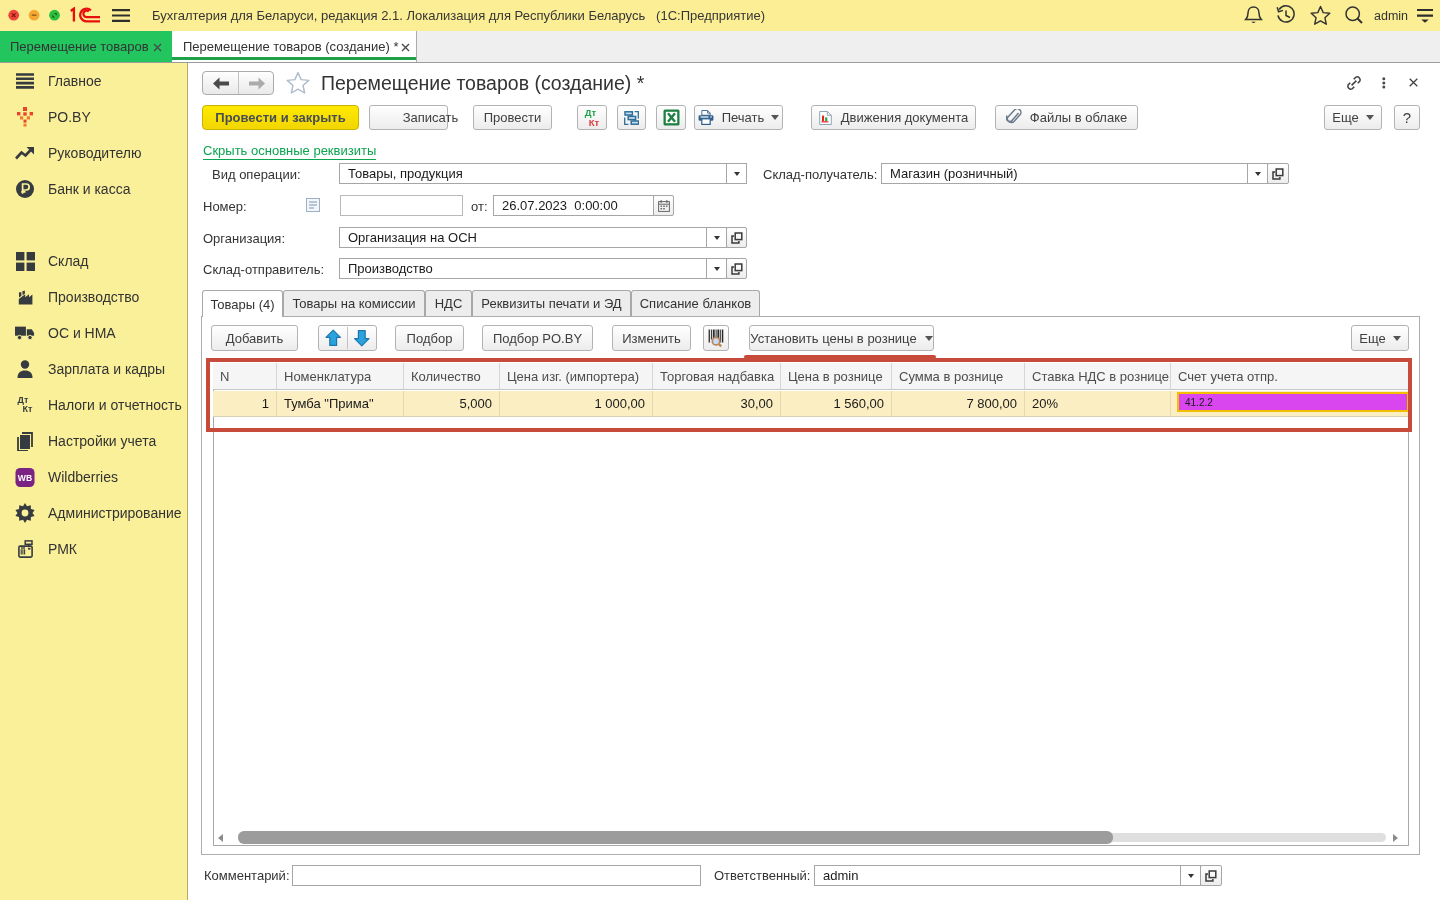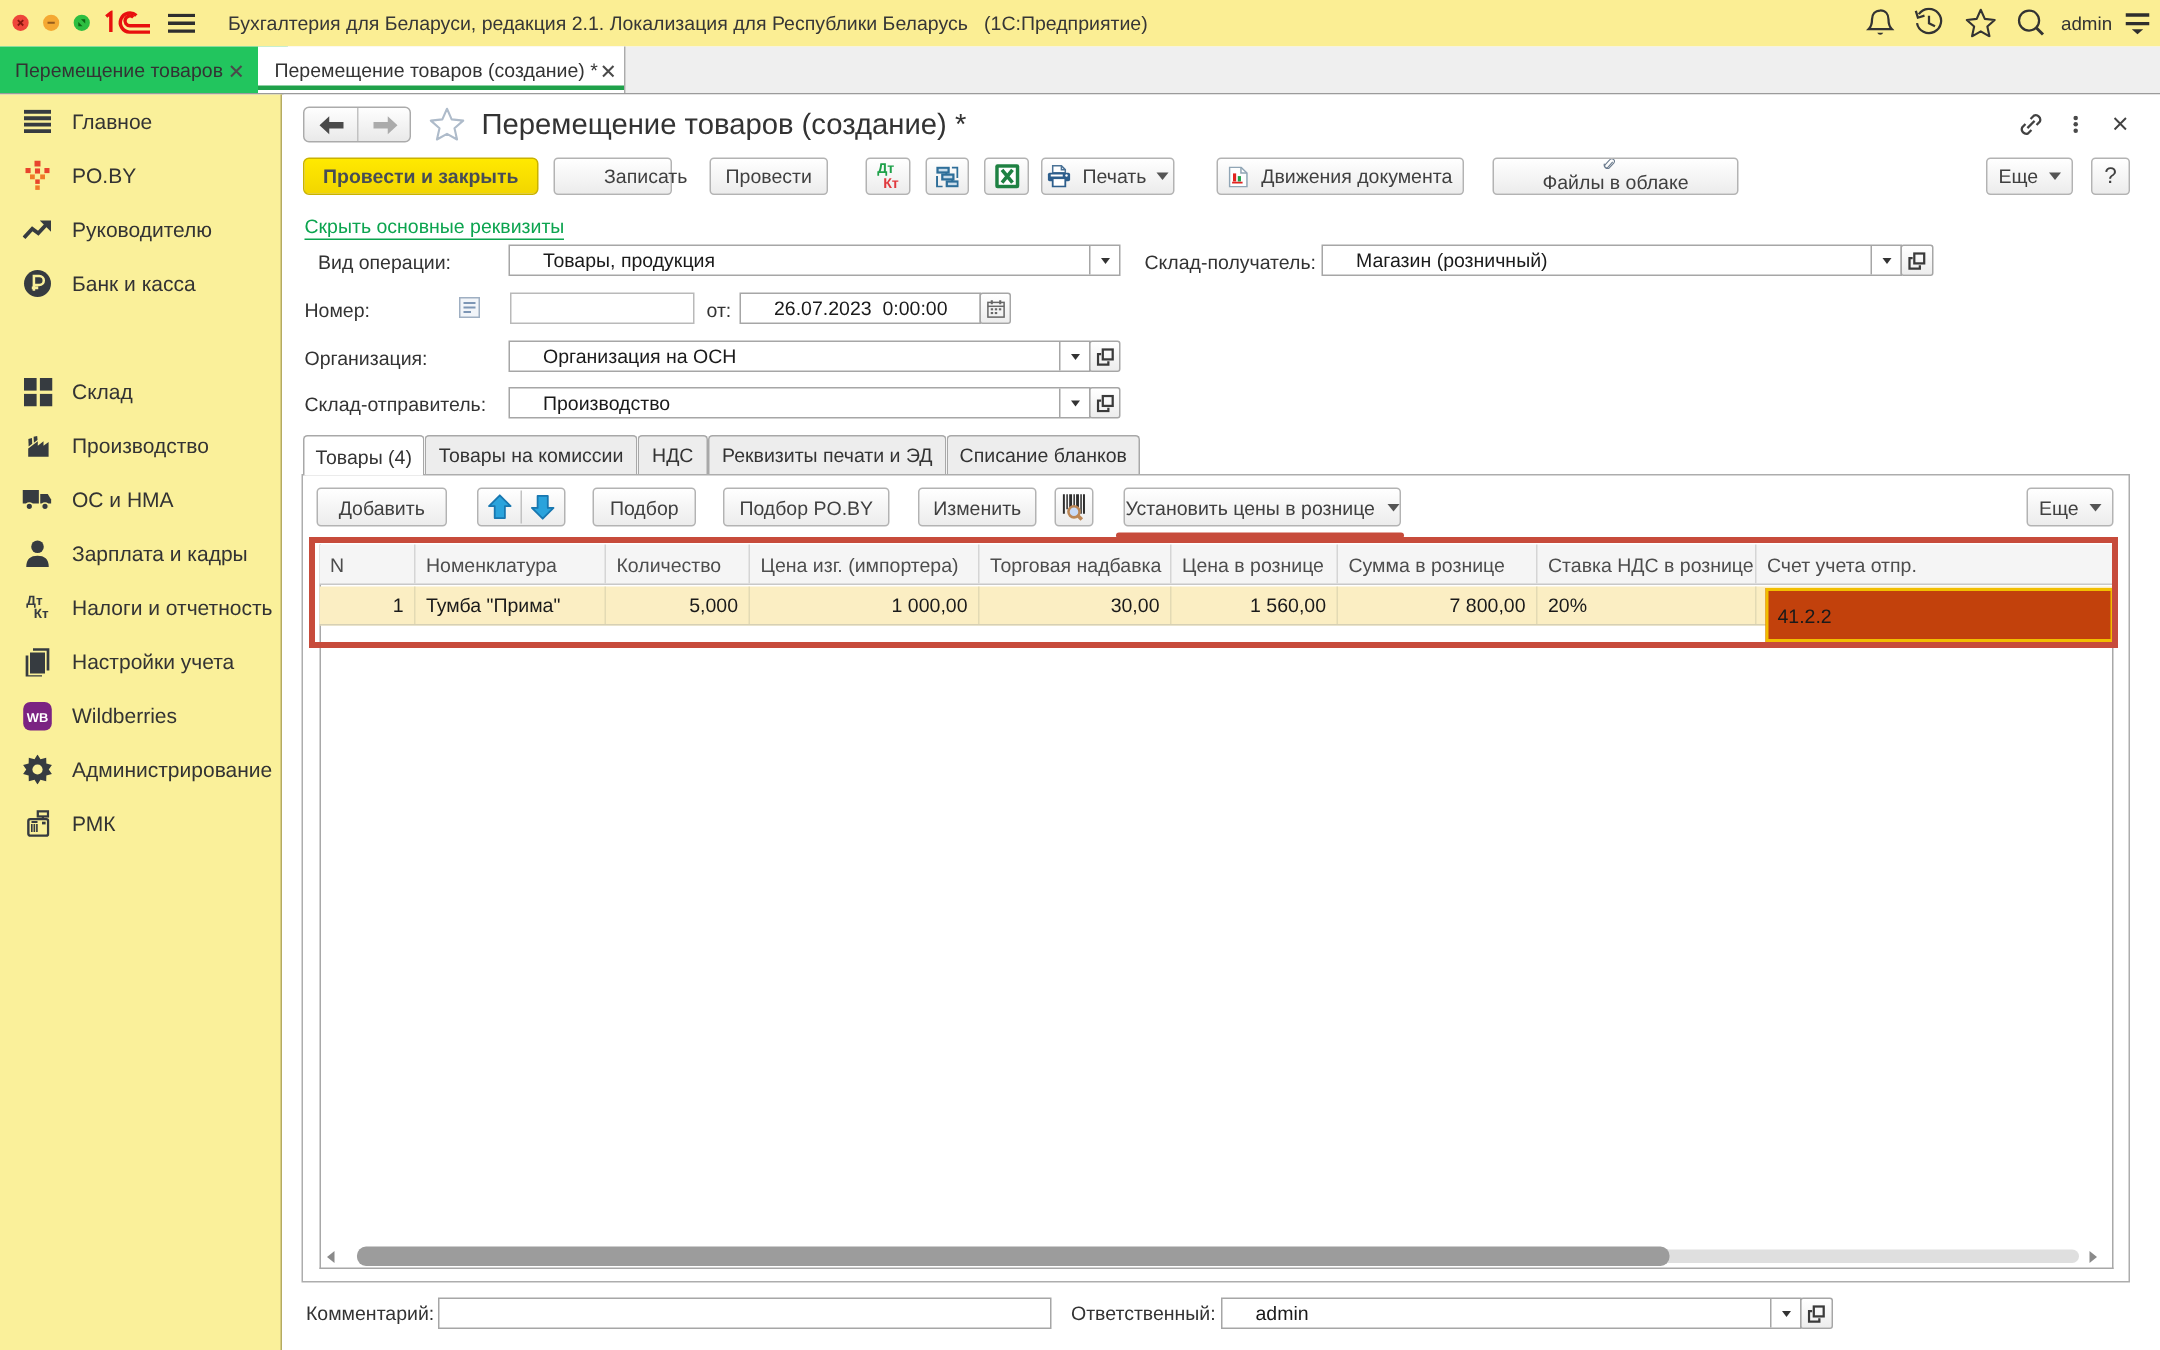--- a/index.html
+++ b/index.html
@@ -308,7 +308,7 @@
     </svg>
   <span>Движения документа</span>
 </div>
-<div class="btn" style="left:995px;top:105px;width:164px;height:25px;flex-direction:column;">
+<div class="btn" style="left:995px;top:105px;width:143px;height:25px;">
   <svg width="16" height="17" viewBox="0 0 16 17" style="margin-right:8px">
       <path d="M12.5 4 L6 11.5 A2.6 2.6 0 0 1 2 8 L8.5 1 A3.6 3.6 0 0 1 14 5.8 L7.5 13 A5 5 0 0 1 0.8 6.5" fill="none" stroke="#6B7B8D" stroke-width="1.5"></path>
     </svg>

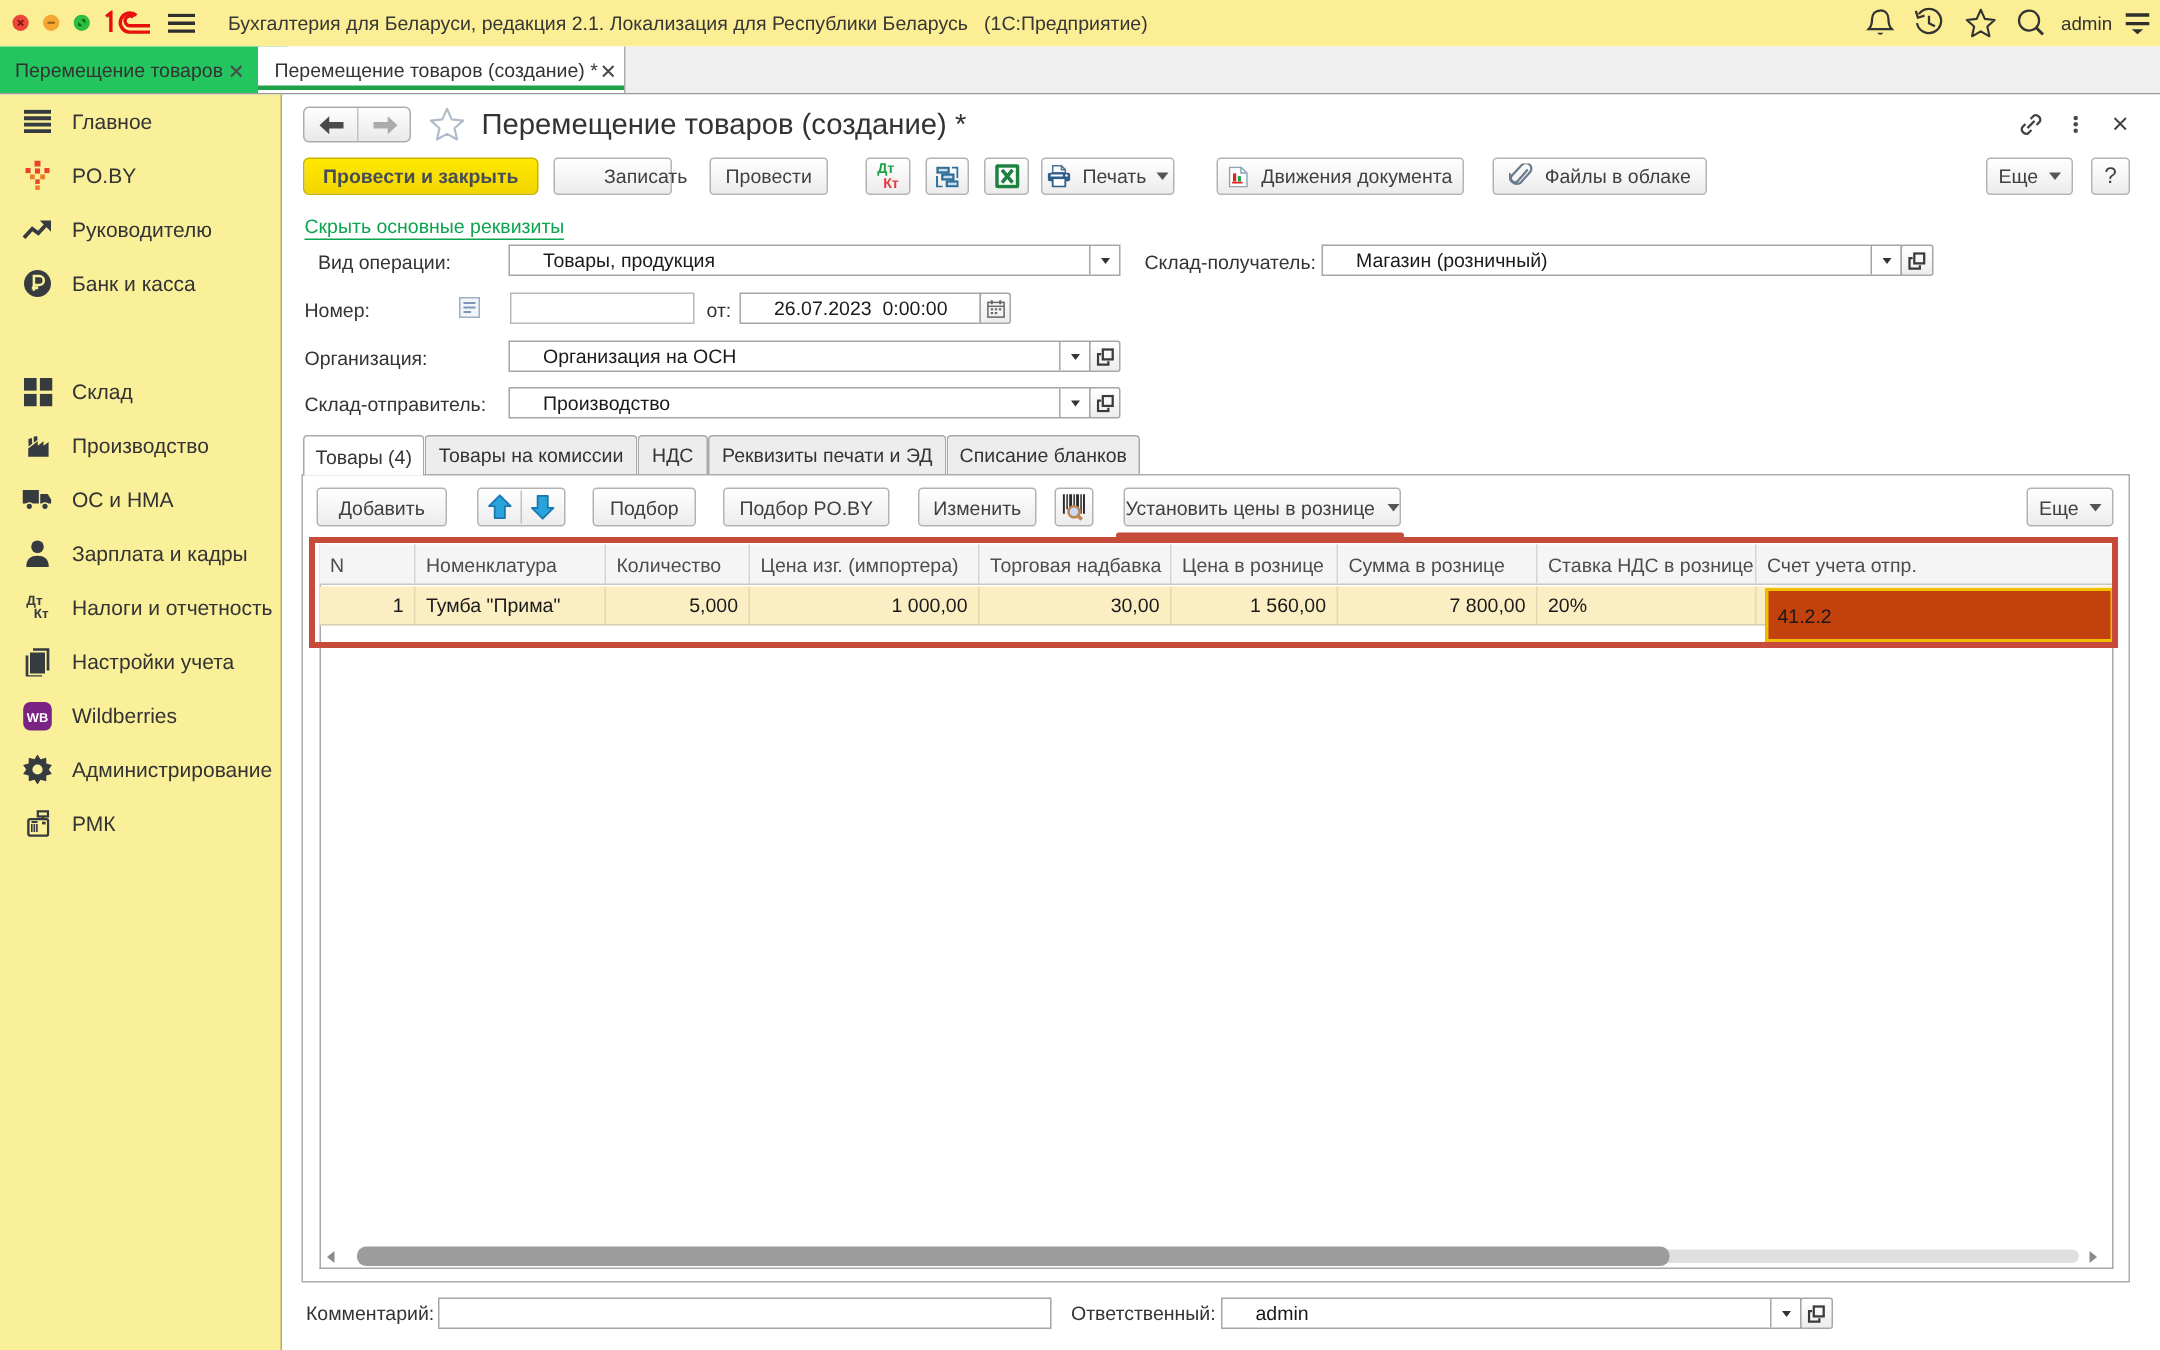--- a/index.html
+++ b/index.html
@@ -21,7 +21,7 @@
 #main { position:absolute; left:189px; top:63px; width:1251px; height:837px; background:#fff; }
 .btn { position:absolute; border:1px solid #B3B3B3; border-radius:3px; background:linear-gradient(#ffffff, #ececec); color:#404040; font-size:13px; display:flex; align-items:center; justify-content:center; white-space:nowrap; }
 .ybtn { background:linear-gradient(#FFE900, #F2D600); border:1px solid #C9B200; border-radius:4px; font-weight:bold; color:#474D55; }
-.fld { position:absolute; border:1px solid #A6A6A6; background:#fff; font-size:13px; color:#1A1A1A; display:flex; align-items:center; padding:0 22px; white-space:nowrap; }
+.fld { position:absolute; border:1px solid #A6A6A6; background:#fff; font-size:13px; color:#1A1A1A; display:flex; align-items:center; padding:0 8px; white-space:nowrap; }
 .dd { position:absolute; right:0; top:0; bottom:0; width:20px; border-left:1px solid #A6A6A6; display:flex; align-items:center; justify-content:center; }
 .lbl { position:absolute; font-size:13px; color:#333; white-space:nowrap; }
 .caret { width:0; height:0; border-left:4px solid transparent; border-right:4px solid transparent; border-top:5px solid #444; display:inline-block; }

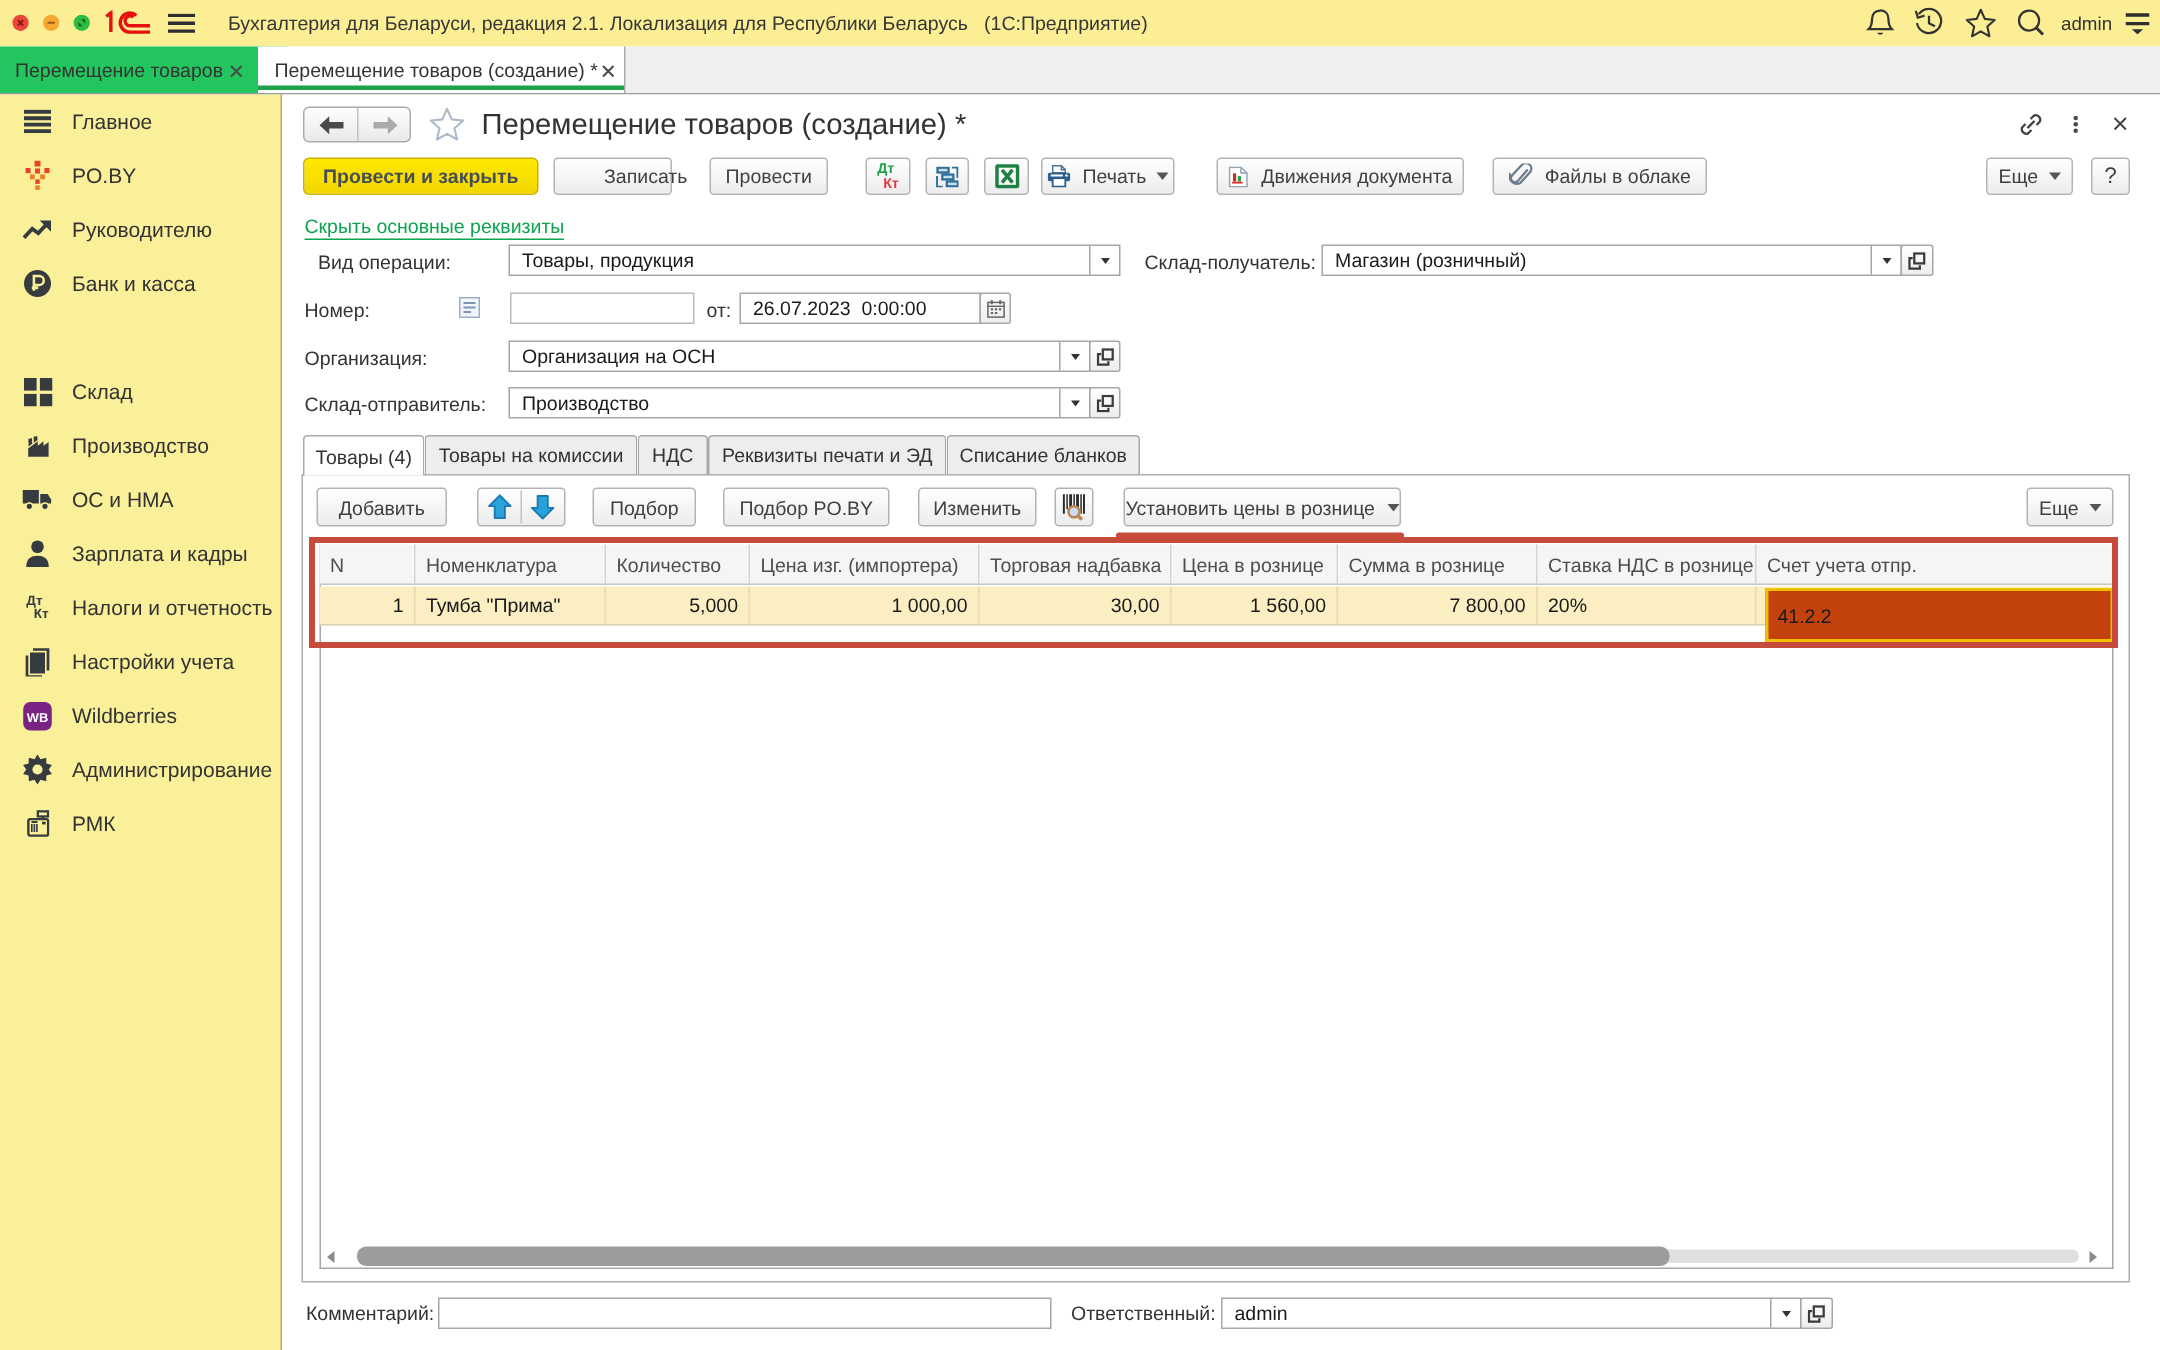--- a/index.html
+++ b/index.html
@@ -452,7 +452,7 @@
   <div class="dc" style="width:146px;">20%</div>
   <div class="dc" style="width:238px;border-right:none;"></div>
 </div>
-<div class="abs" style="left:1177px;top:392px;width:232px;height:36px;background:#c2410c;border:2.5px solid #F2BE00;display:flex;align-items:center;padding:0 6px;font-size:13px;color:#1A1A1A;">41.2.2</div>
+<div class="abs" style="left:1177px;top:392px;width:232px;height:20px;background:#d946ef;border:2.5px solid #F2BE00;display:flex;align-items:center;padding:0 6px;font-size:10px;color:#1A1A1A;">41.2.2</div>
 
 <div class="abs" style="left:744px;top:355px;width:192px;height:3.5px;background:#C74B3B;border-radius:2px;"></div>
 <div class="abs" style="left:206px;top:358px;width:1206px;height:74px;border:4px solid #C74B3B;"></div>

